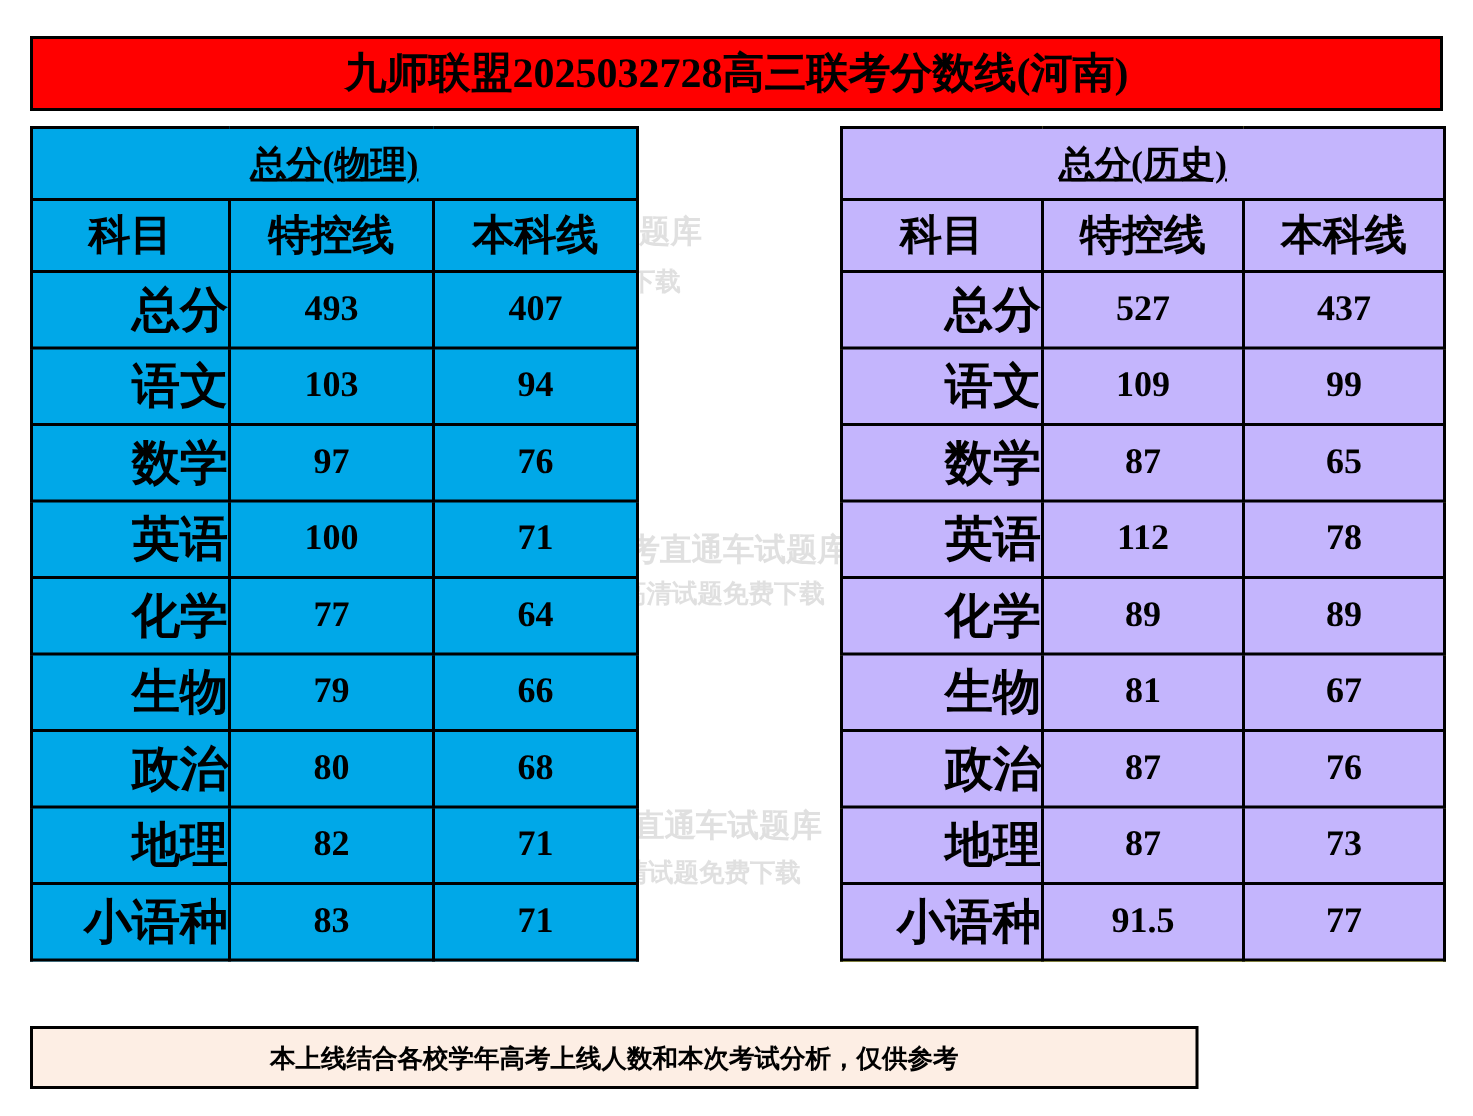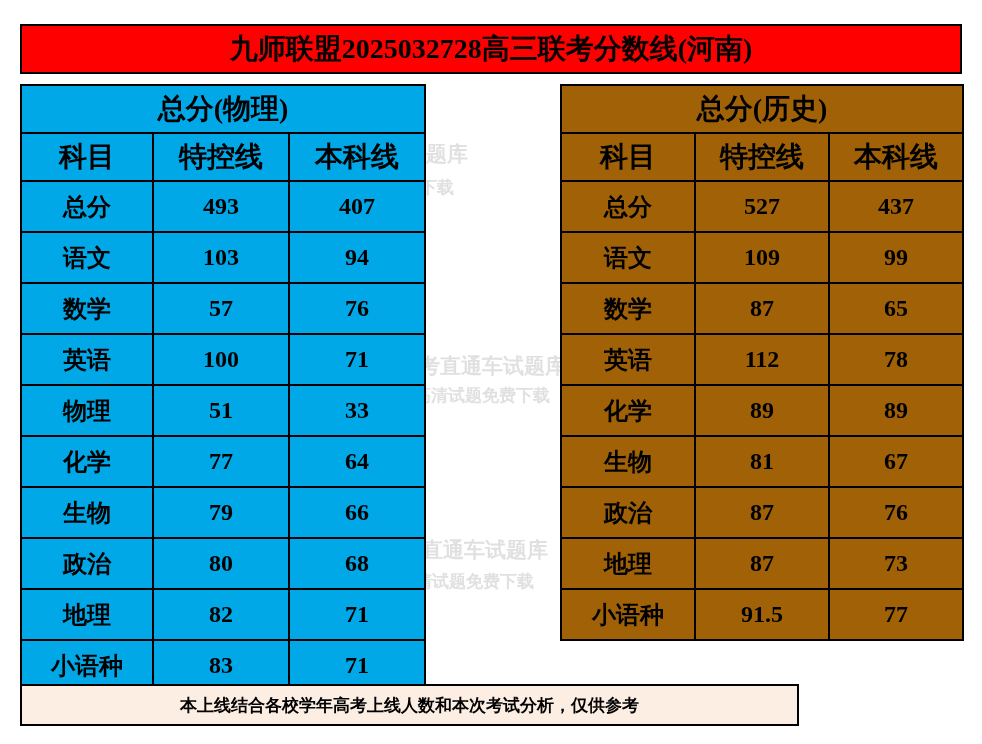--- a/index.html
+++ b/index.html
@@ -74,8 +74,9 @@
     padding: 0;
   }
   .tbl .sect-title {
-    font-size: 28px;
+    font-size: 24px;
     height: 46px;
+    text-decoration: underline;
   }
   .tbl .hdr {
     font-size: 28px;

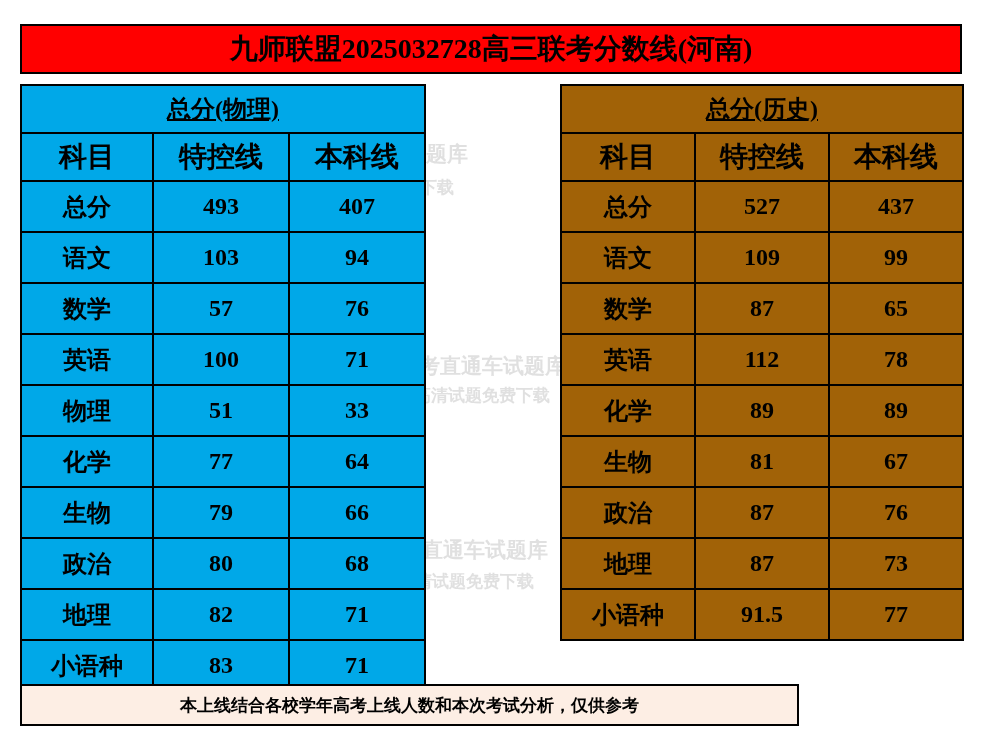--- a/index.html
+++ b/index.html
@@ -106,7 +106,7 @@
     width: 402px;
     background: #ffff00;
   }
-  #table-history td { background: #a16207; }
+  #table-history td { background: #c4b5fd; }
 
   
   .footer-note {

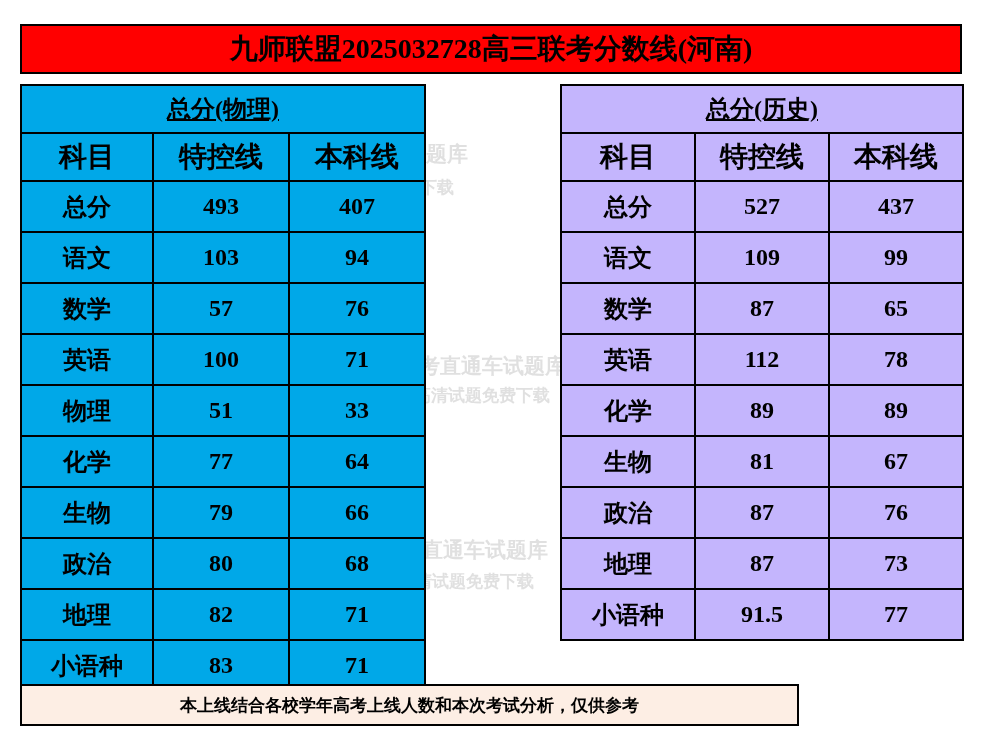--- a/index.html
+++ b/index.html
@@ -87,7 +87,8 @@
     height: 49px;
   }
   .tbl .subj {
-    font-size: 24px;
+    font-size: 32px;
+    text-align: right;
   }
 
   

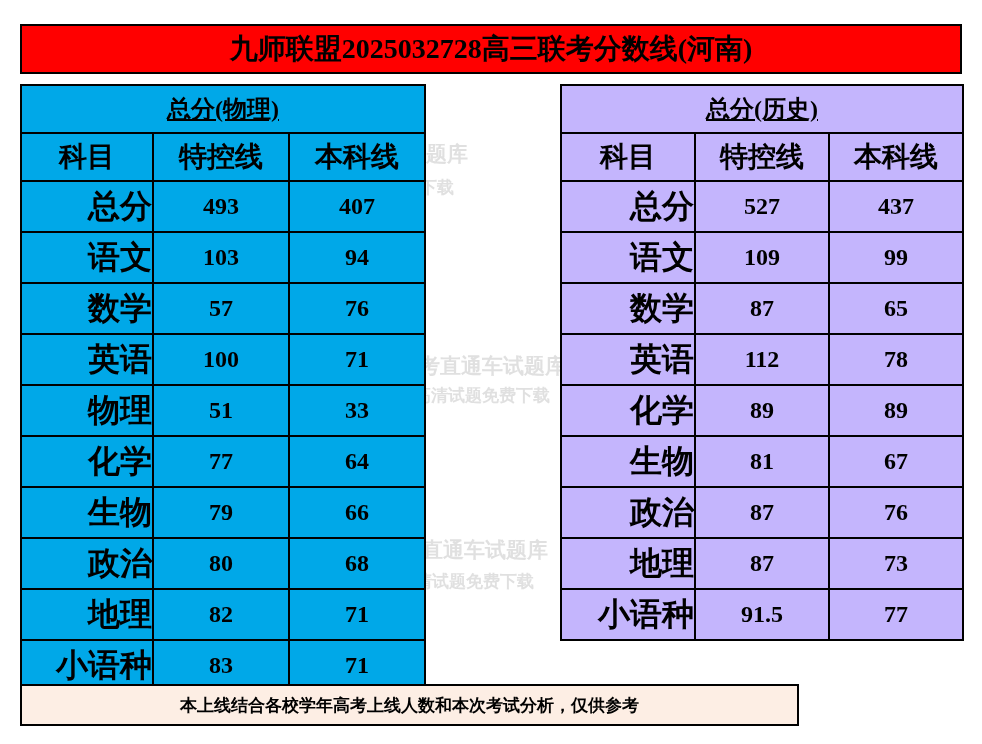--- a/index.html
+++ b/index.html
@@ -173,7 +173,7 @@
       </tr>
       <tr>
         <td class="cell subj">数学</td>
-        <td class="cell">57</td>
+        <td class="cell">97</td>
         <td class="cell">76</td>
       </tr>
       <tr>

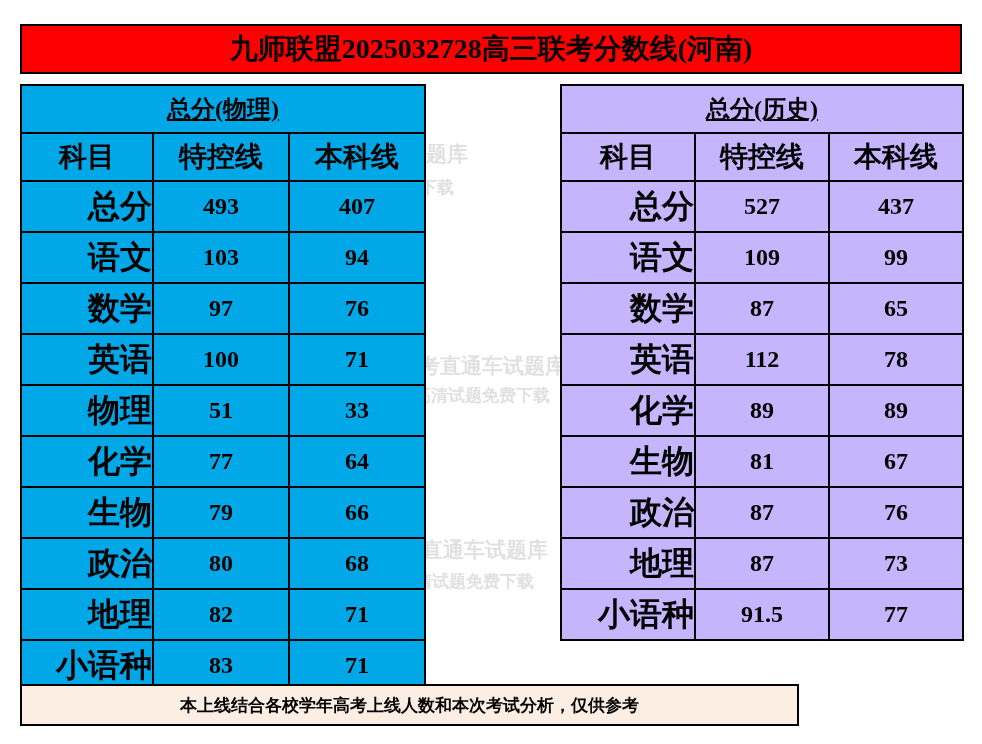--- a/index.html
+++ b/index.html
@@ -182,11 +182,6 @@
         <td class="cell">71</td>
       </tr>
       <tr>
-        <td class="cell subj">物理</td>
-        <td class="cell">51</td>
-        <td class="cell">33</td>
-      </tr>
-      <tr>
         <td class="cell subj">化学</td>
         <td class="cell">77</td>
         <td class="cell">64</td>

